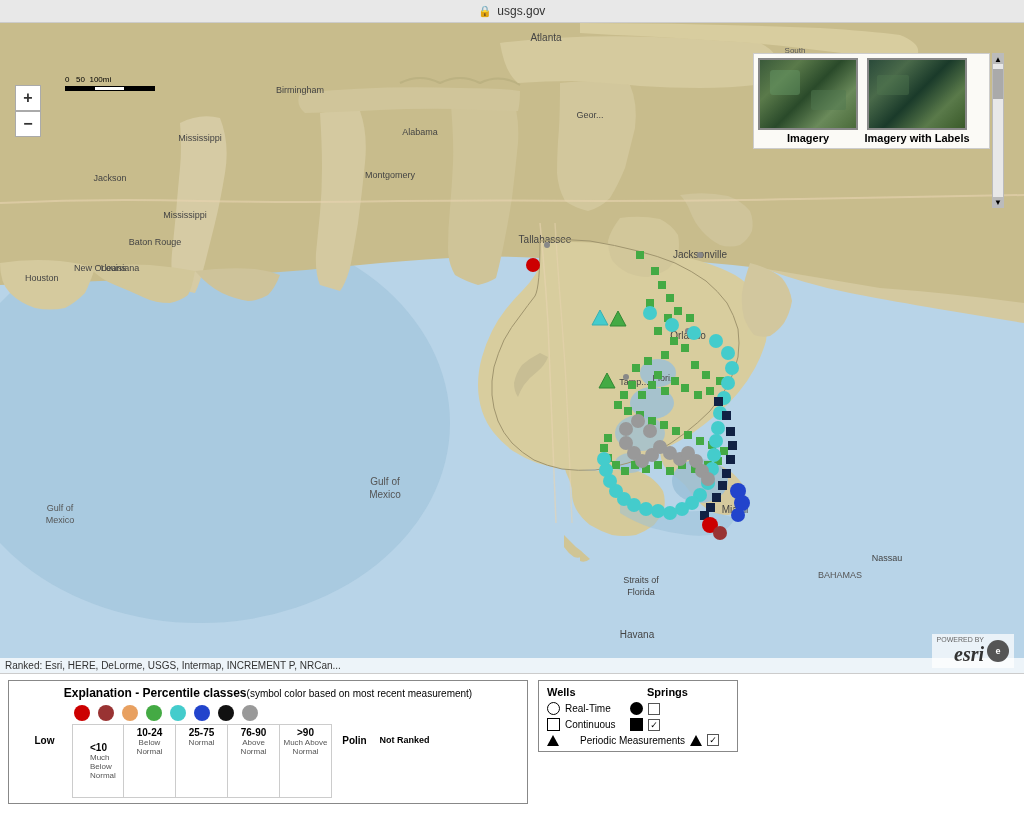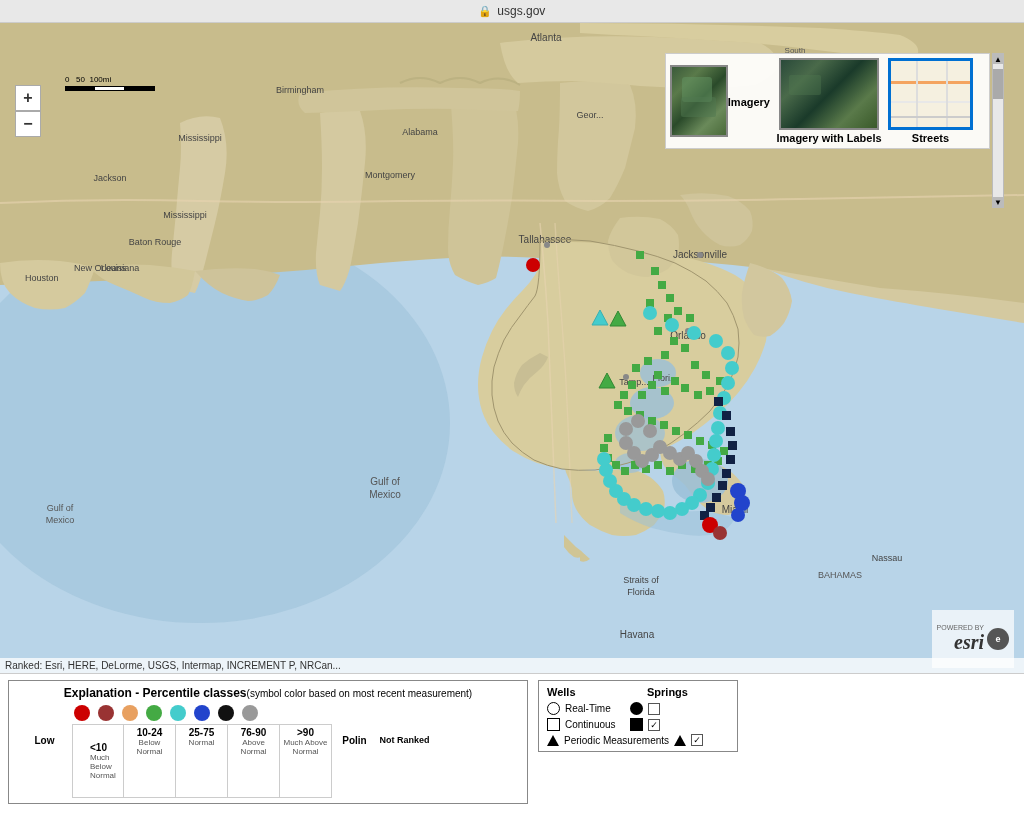--- a/index.html
+++ b/index.html
@@ -368,7 +368,7 @@
     <div style="position:absolute; top:30px; right:20px; z-index:10; display:flex; flex-direction:row; align-items:flex-start;">
       <div style="display:flex; flex-direction:row; gap:3px; background:rgba(255,255,255,0.92); border:1px solid #ccc; padding:4px; padding-right:16px;">
 
-        <div style="display:flex; align-items:center; cursor:pointer; width:100px;">
+        <div style="display:flex; flex-direction:column; align-items:center; cursor:pointer; width:100px;">
           <div style="width:100px; height:72px; overflow:hidden; border:2px solid #888; position:relative;">
             <div style="width:100%; height:100%; background:linear-gradient(135deg, #3a5a3a 0%, #5a7a4a 25%, #2a4a2a 50%, #6a8a5a 75%, #4a6a3a 100%);"></div>
             <div style="position:absolute;top:10px;left:10px;width:30px;height:25px;background:rgba(100,150,100,0.5);border-radius:3px;"></div>

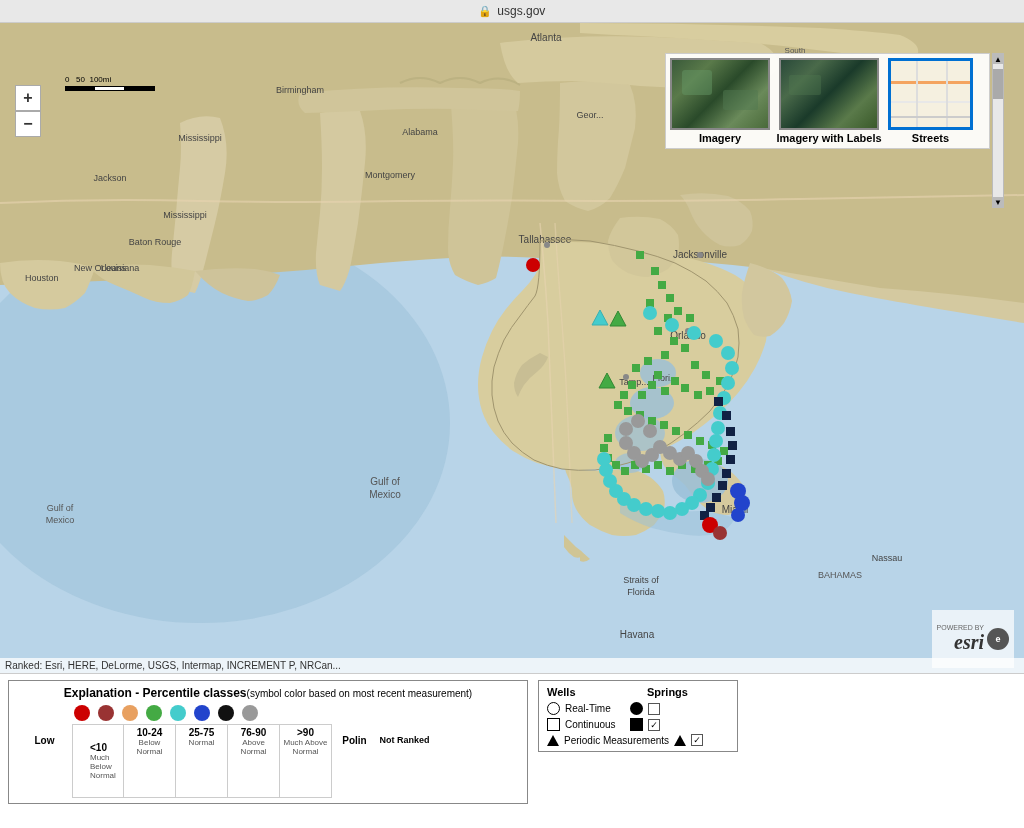--- a/index.html
+++ b/index.html
@@ -385,16 +385,6 @@
           <div style="font-size:11px; font-weight:bold; margin-top:2px; text-align:center;">Imagery with Labels</div>
         </div>
 
-        <div style="display:flex; flex-direction:column; align-items:center; cursor:pointer; width:85px;">
-          <div style="width:85px; height:72px; overflow:hidden; border:3px solid #0070d2; position:relative; background:#f5f0e0;">
-            <div style="position:absolute;top:20px;left:0;right:0;height:3px;background:#f4a460;"></div>
-            <div style="position:absolute;top:40px;left:0;right:0;height:2px;background:#e8e8e8;"></div>
-            <div style="position:absolute;top:0;bottom:0;left:25px;width:2px;background:#ddd;"></div>
-            <div style="position:absolute;top:0;bottom:0;left:55px;width:2px;background:#ddd;"></div>
-            <div style="position:absolute;top:55px;left:0;right:0;height:2px;background:#ccc;"></div>
-          </div>
-          <div style="font-size:11px; font-weight:bold; margin-top:2px;">Streets</div>
-        </div>
       </div>
 
       <div style="width:12px; background:#ddd; border:1px solid #bbb; margin-left:2px; height:155px; display:flex; flex-direction:column; align-items:center;">

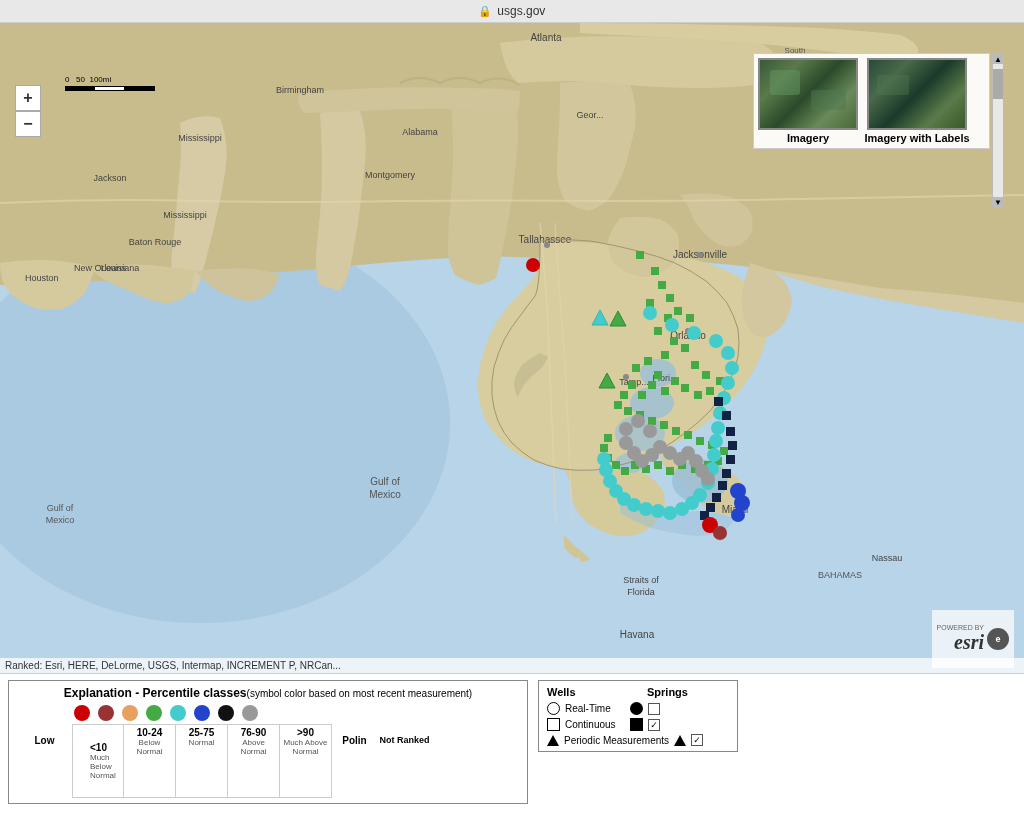--- a/index.html
+++ b/index.html
@@ -87,7 +87,7 @@
       align-items: center;
       gap: 3px;
       background: rgba(255,255,255,0.7);
-      padding: 14px 5px;
+      padding: 2px 5px;
       font-size: 8px;
       color: #555;
     }

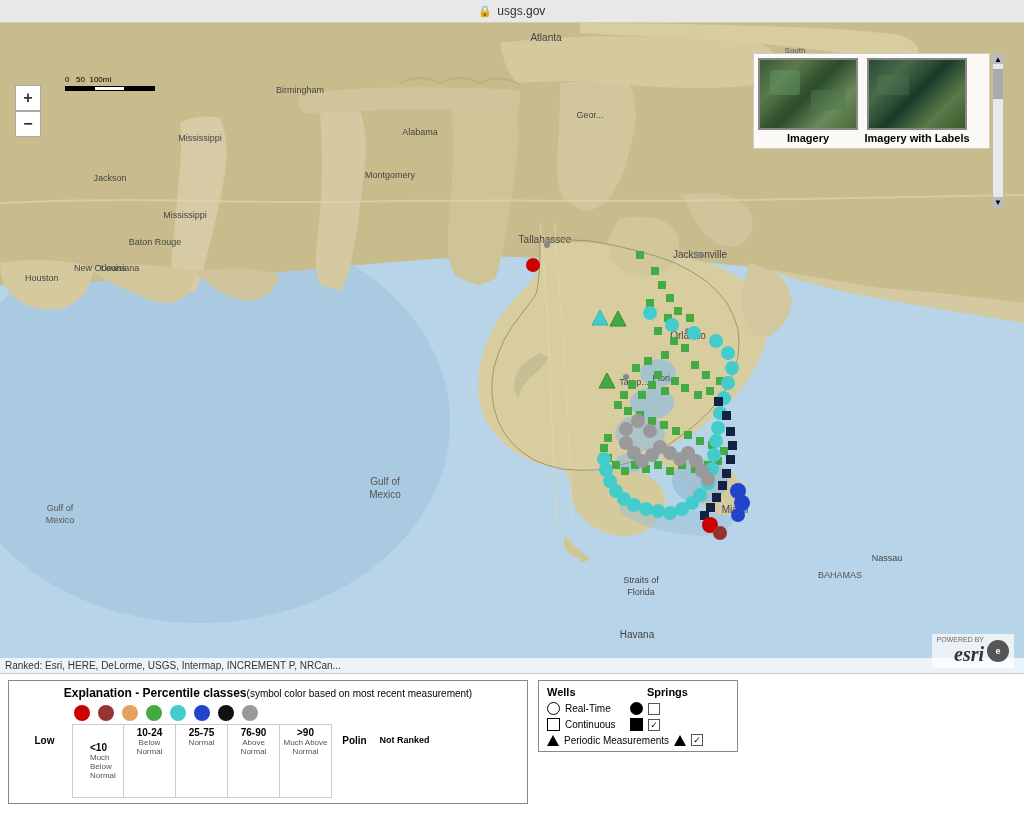--- a/index.html
+++ b/index.html
@@ -498,7 +498,7 @@
 
       <div style="display:flex; align-items:center; gap:5px;">
         <div style="width:0;height:0;border-left:6px solid transparent;border-right:6px solid transparent;border-bottom:11px solid #000;flex-shrink:0;"></div>
-        <span style="font-size:10px; min-width:60px;">Periodic Measurements</span>
+        <span style="font-size:10px; min-width:60px;margin-left:16px;">Periodic Measurements</span>
         <div style="width:0;height:0;border-left:6px solid transparent;border-right:6px solid transparent;border-bottom:11px solid #000;flex-shrink:0;"></div>
         <div style="width:12px;height:12px;border:1px solid #555;flex-shrink:0;display:flex;align-items:center;justify-content:center;background:#fff;">
           <span style="font-size:9px;">✓</span>

